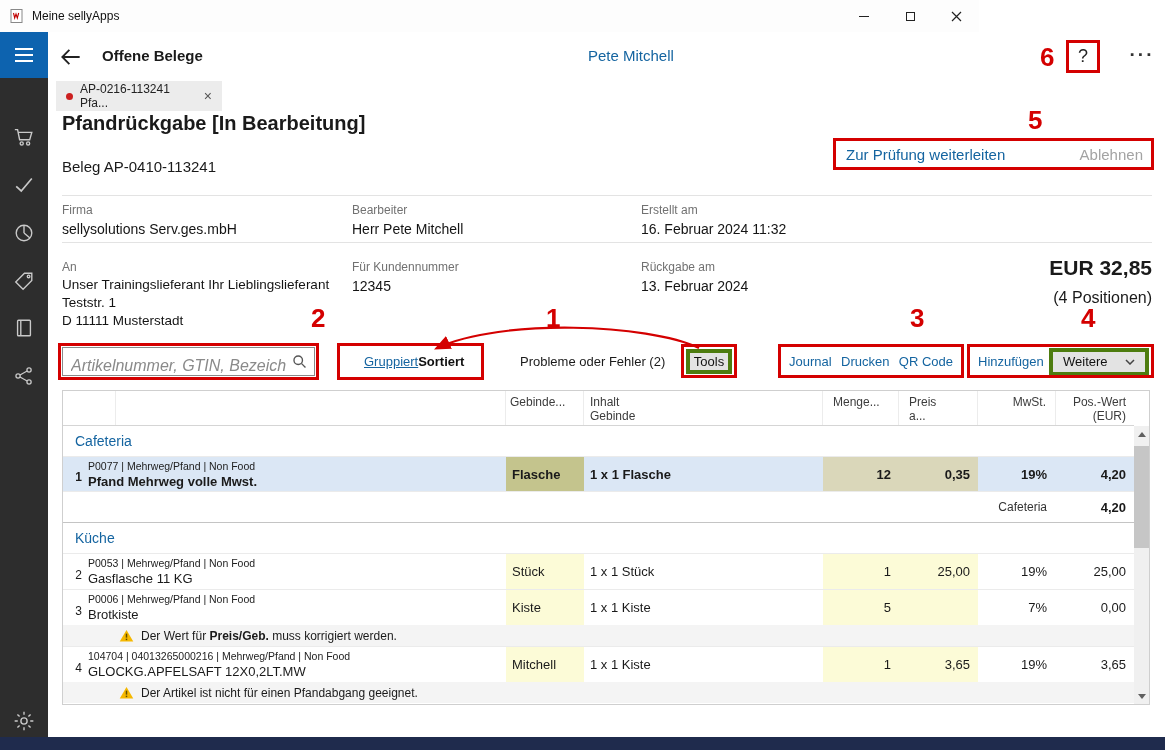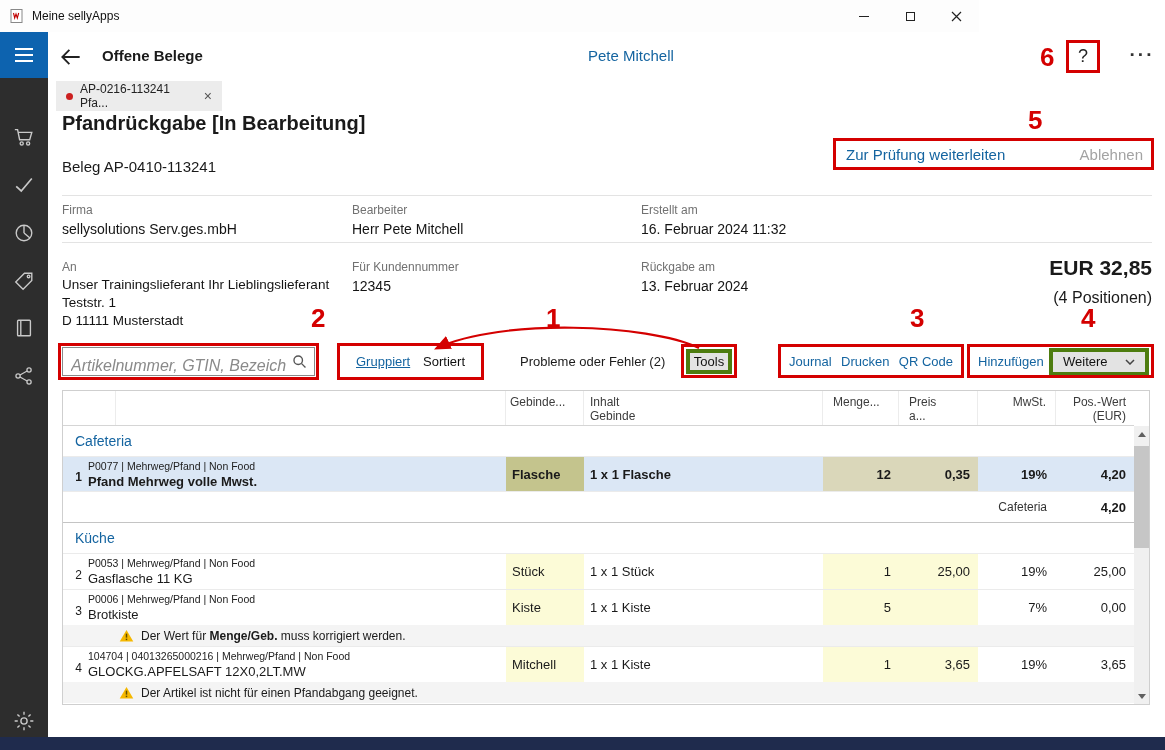--- a/index.html
+++ b/index.html
@@ -57,7 +57,7 @@
   .search-wrap input{width:100%;height:100%;border:1px solid #8a8a8a;background:#fff;padding:9px 28px 0 8px;font-size:16px;font-family:inherit}
   .search-wrap input::placeholder{color:#8a8a8a;font-style:italic}
   .search-ico{position:absolute;right:7px;top:6px}
-  .groupsort{position:absolute;left:340px;top:346px;width:141px;height:31px;display:flex;align-items:center;justify-content:space-between;padding:0 16px;font-size:13px}
+  .groupsort{position:absolute;left:340px;top:346px;width:141px;height:31px;display:flex;align-items:center;justify-content:space-between;padding:0 24px;font-size:13px}
   .g-grouped{color:#1464a0;text-decoration:underline}
   .g-sorted{font-weight:normal;color:#111}
   .problems{position:absolute;left:520px;top:354px;font-size:13px}

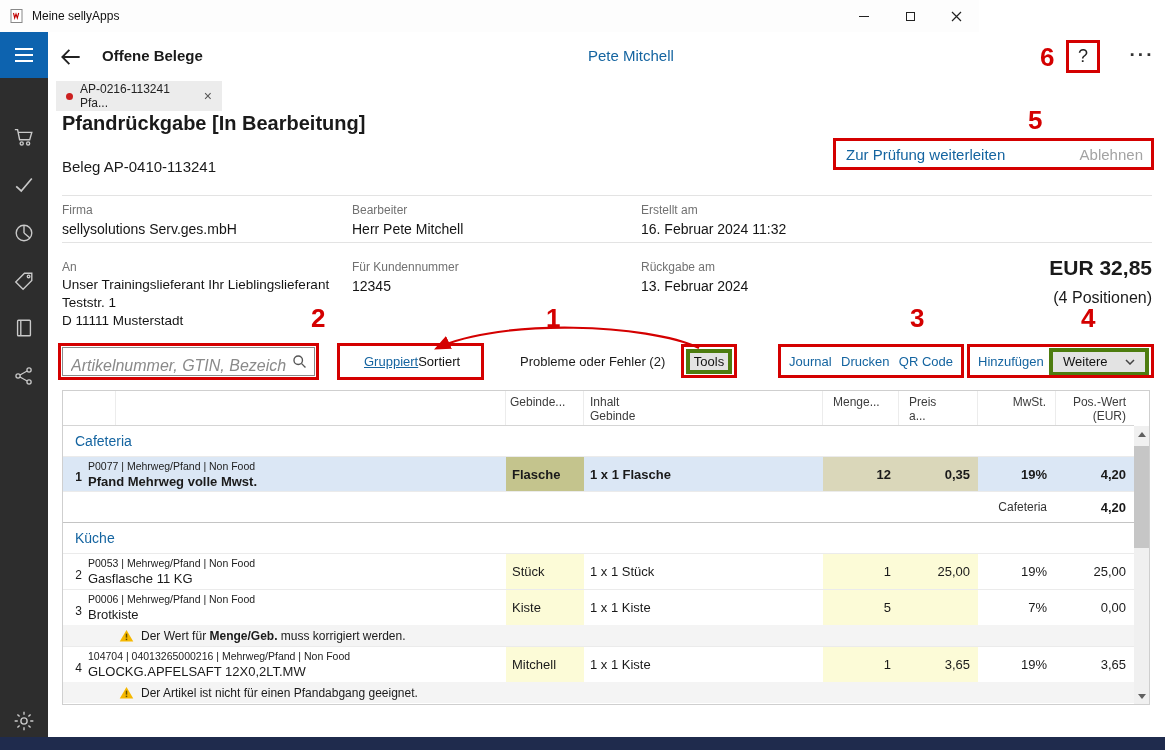--- a/index.html
+++ b/index.html
@@ -59,7 +59,7 @@
   .search-ico{position:absolute;right:7px;top:6px}
   .groupsort{position:absolute;left:340px;top:346px;width:141px;height:31px;display:flex;align-items:center;justify-content:space-between;padding:0 24px;font-size:13px}
   .g-grouped{color:#1464a0;text-decoration:underline}
-  .g-sorted{font-weight:normal;color:#111}
+  .g-sorted{font-weight:bold;color:#111}
   .problems{position:absolute;left:520px;top:354px;font-size:13px}
   .btn{background:#e3e3e3;border:4px solid #4d7c0f;font-size:13px;color:#111;display:flex;align-items:center;justify-content:center;font-family:inherit}
   .tools-btn{position:absolute;left:686px;top:349px;width:46px;height:25px}

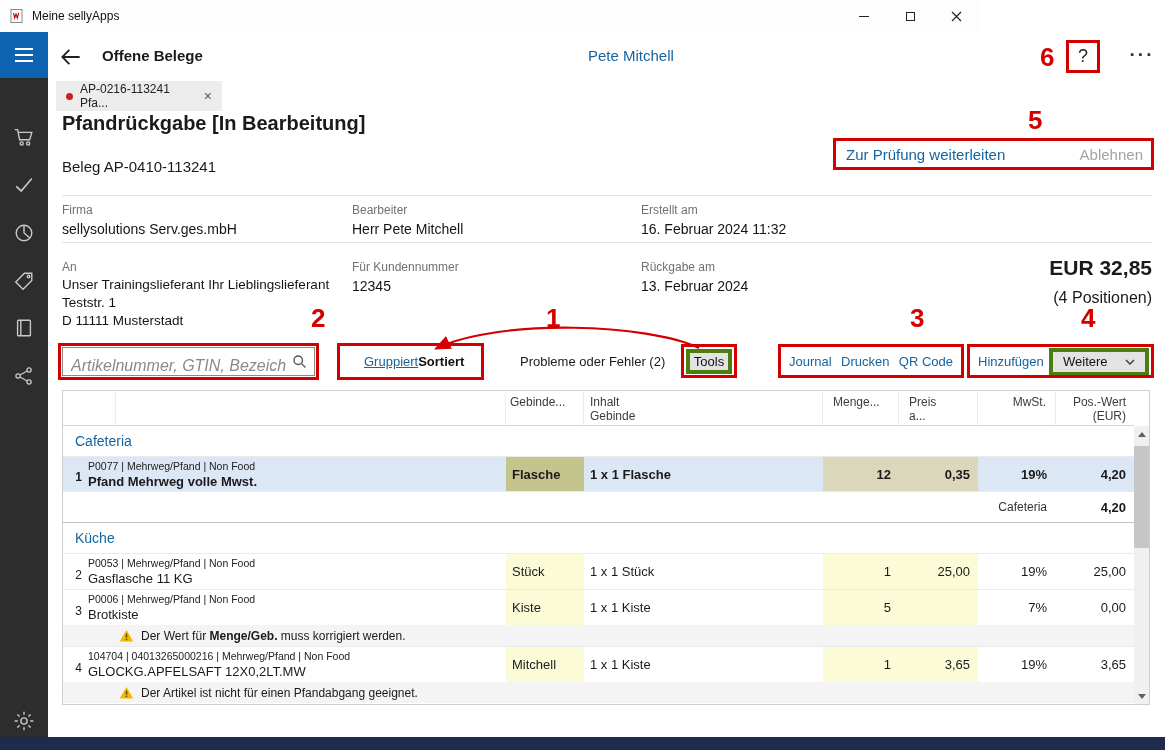--- a/index.html
+++ b/index.html
@@ -343,7 +343,7 @@
             <rect x="7.2" y="5" width="1.6" height="4.3" fill="#5f4b00"></rect>
             <rect x="7.2" y="10.4" width="1.6" height="1.6" fill="#5f4b00"></rect>
           </svg>
-        <span><span>Der Wert für </span><b>Menge/Geb.</b><span> muss korrigiert werden.</span></span>
+        <span><span>Der Wert für </span><b>Preis/Geb.</b><span> muss korrigiert werden.</span></span>
       </div>
 
       <div class="trow bt" style="height:36px">

